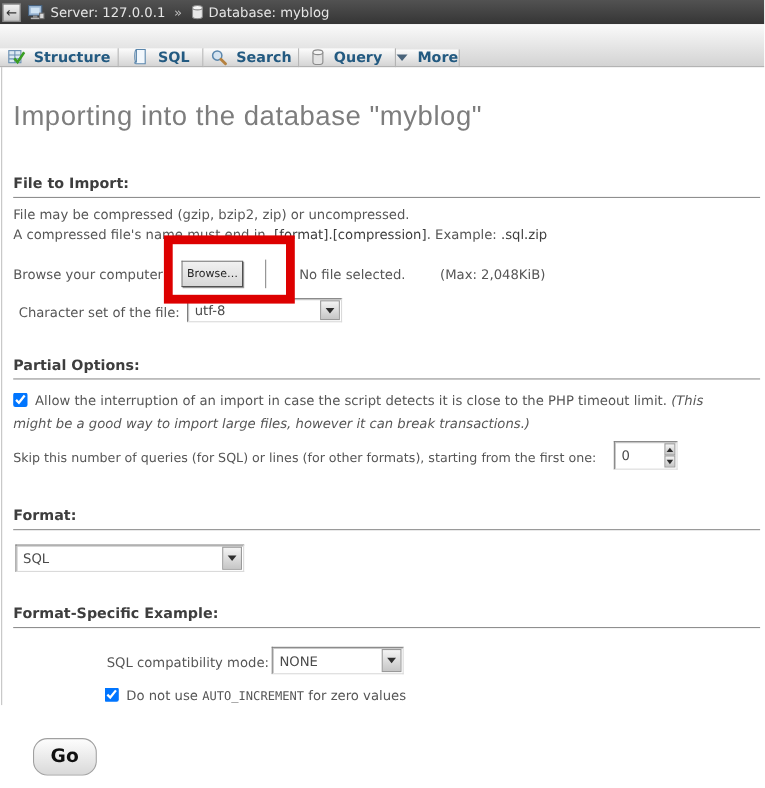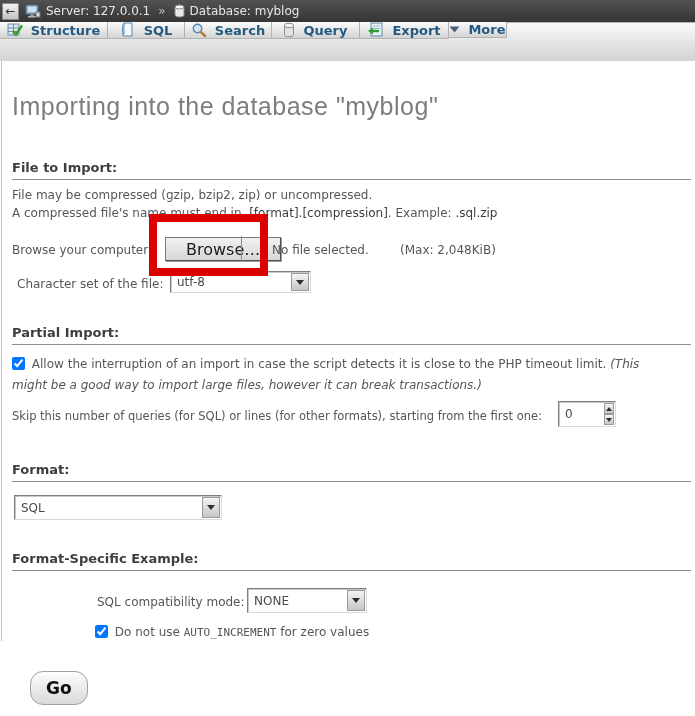--- a/index.html
+++ b/index.html
@@ -30,7 +30,7 @@
   .tabbar {
     position:absolute; top:22px; left:0; width:695px; height:39px;
     background:linear-gradient(#fafafa,#d2d2d2);
-    display:flex; align-items:flex-start;
+    display:flex; align-items:flex-end;
   }
   .tab {
     display:flex; align-items:center; justify-content:center; gap:8px;

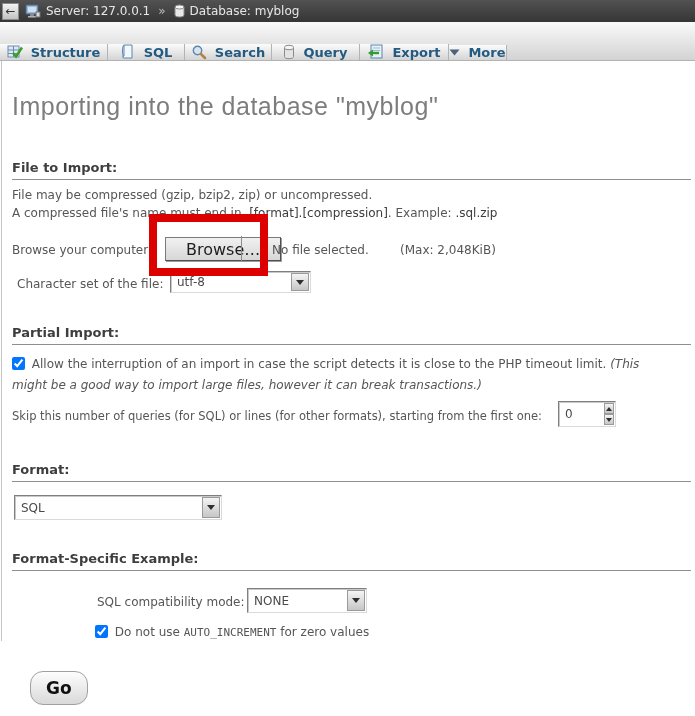--- a/index.html
+++ b/index.html
@@ -173,16 +173,6 @@
         <ellipse cx="6" cy="3.5" rx="4.5" ry="2.2" fill="#f4f4f4" stroke="#8a8a8a"></ellipse>
       </svg>
       <span>Query</span>
-    </div>
-    <div class="tab" style="width:89px">
-      <svg width="17" height="16" viewBox="0 0 17 16">
-        <rect x="4" y="1" width="11" height="13" fill="#e8f0f8" stroke="#5b87ad"></rect>
-        <line x1="6" y1="4" x2="13" y2="4" stroke="#9db9d6"></line>
-        <line x1="6" y1="6.5" x2="13" y2="6.5" stroke="#9db9d6"></line>
-        <polygon points="1,9 6,5.5 6,12.5" fill="#2f9e2f"></polygon>
-        <rect x="6" y="7.8" width="6" height="2.4" fill="#2f9e2f"></rect>
-      </svg>
-      <span>Export</span>
     </div>
     <div class="tab" style="width:58px">
       <svg width="11" height="7" viewBox="0 0 11 7">

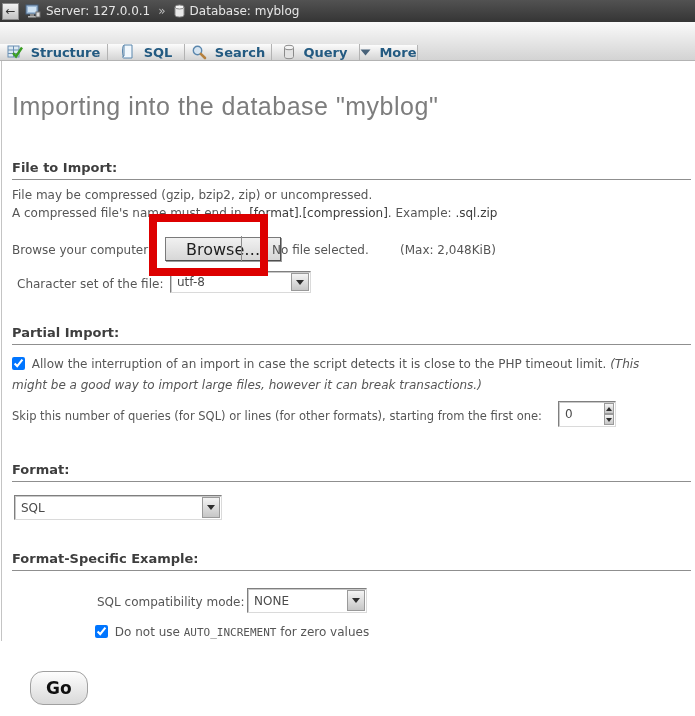--- a/index.html
+++ b/index.html
@@ -85,11 +85,11 @@
   .tri-down-s { width:0; height:0; border-left:3px solid transparent; border-right:3px solid transparent; border-top:4px solid #2e2e2e; }
 
   .browse-btn {
-    position:absolute; left:165px; top:237px; height:24px; padding:0 20px;
+    position:absolute; left:165px; top:237px; height:24px; padding:0 4px;
     background:linear-gradient(#f1f1f1,#d7d7d7);
     border:1px solid #7a7a7a; border-right-color:#4f4f4f; border-bottom-color:#4f4f4f;
     box-shadow:1px 1px 0 #9c9c9c;
-    font-size:16px; color:#1e1e1e; cursor:pointer; font-family:"DejaVu Sans", sans-serif;
+    font-size:10px; color:#1e1e1e; cursor:pointer; font-family:"DejaVu Sans", sans-serif;
   }
   .file-divider { position:absolute; left:241px; top:236px; width:1px; height:26px; background:#8c8c8c; }
 

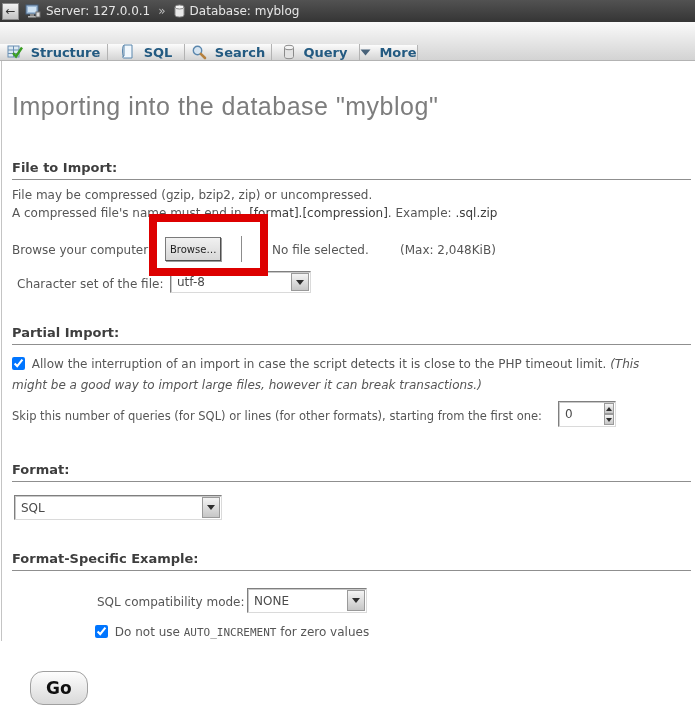--- a/index.html
+++ b/index.html
@@ -212,7 +212,7 @@
 
   <div class="highlight-rect"></div>
 
-  <div class="sect-head" style="top:325px">Partial Import:</div>
+  <div class="sect-head" style="top:325px">Partial Options:</div>
 
   <div class="abs bodytext" style="left:12px; top:354px; width:665px; line-height:21px">
     <input type="checkbox" class="chk" checked="true" style="">

